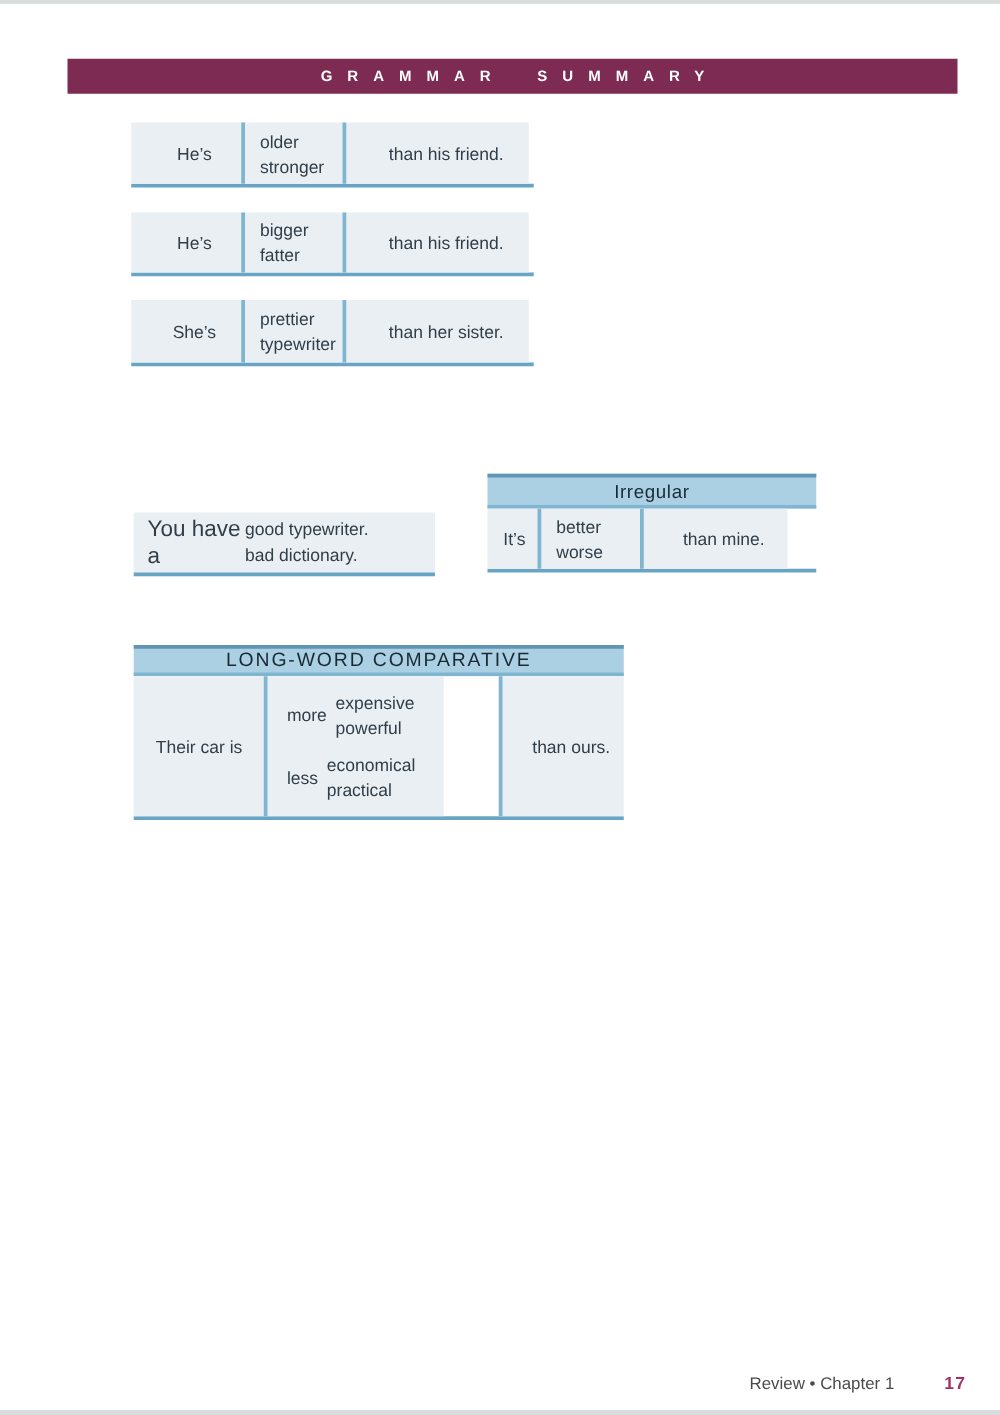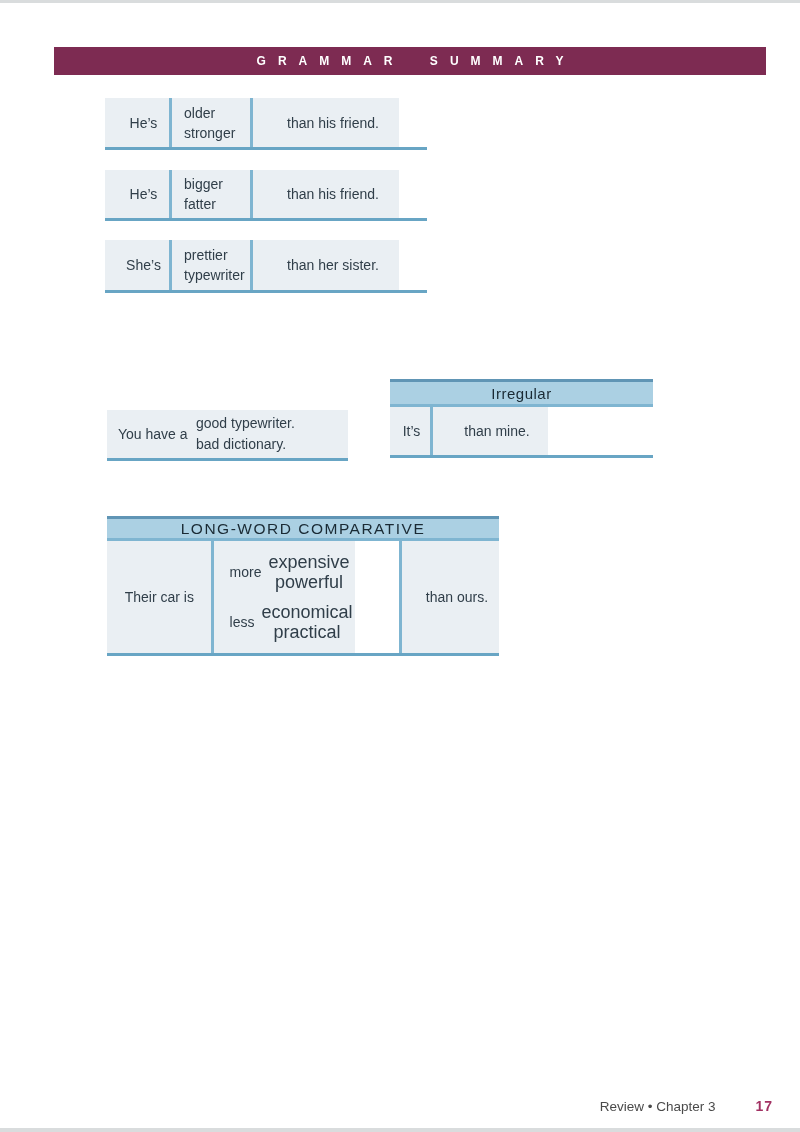--- a/index.html
+++ b/index.html
@@ -86,7 +86,7 @@
   .short-word .trow { height: 52px; }
   .short-word .trow.gap20 { margin-top: 20px; height: 51px; }
   .short-word .trow.gap19 { margin-top: 19px; height: 53px; }
-  .short-word .col-subject    { width: 64px;  padding-left: 13px; }
+  .short-word .col-subject    { width: 88px;  padding-left: 13px; }
   .short-word .col-adjectives { width: 81px; padding-left: 12px; }
   .short-word .col-complement { width: 149px; padding-left: 14px; }
 

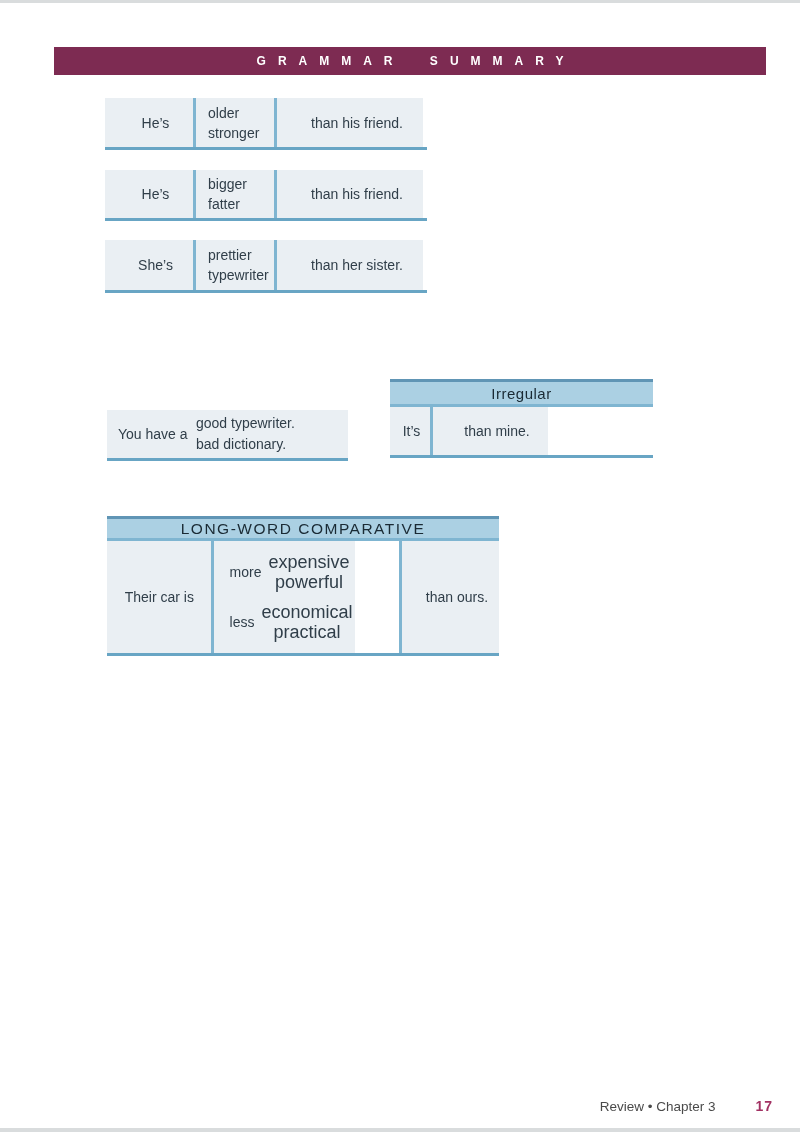--- a/index.html
+++ b/index.html
@@ -99,7 +99,7 @@
     border-bottom: 3px solid var(--row-border);
     display: flex; align-items: center;
   }
-  .have-block .have-subject { width: 89px; padding-left: 11px; font-size: 14px; }
+  .have-block .have-subject { width: 89px; padding-left: 11px; font-size: 18px; }
   .have-block .have-objects { font-size: 14px; line-height: 21px; }
 
   

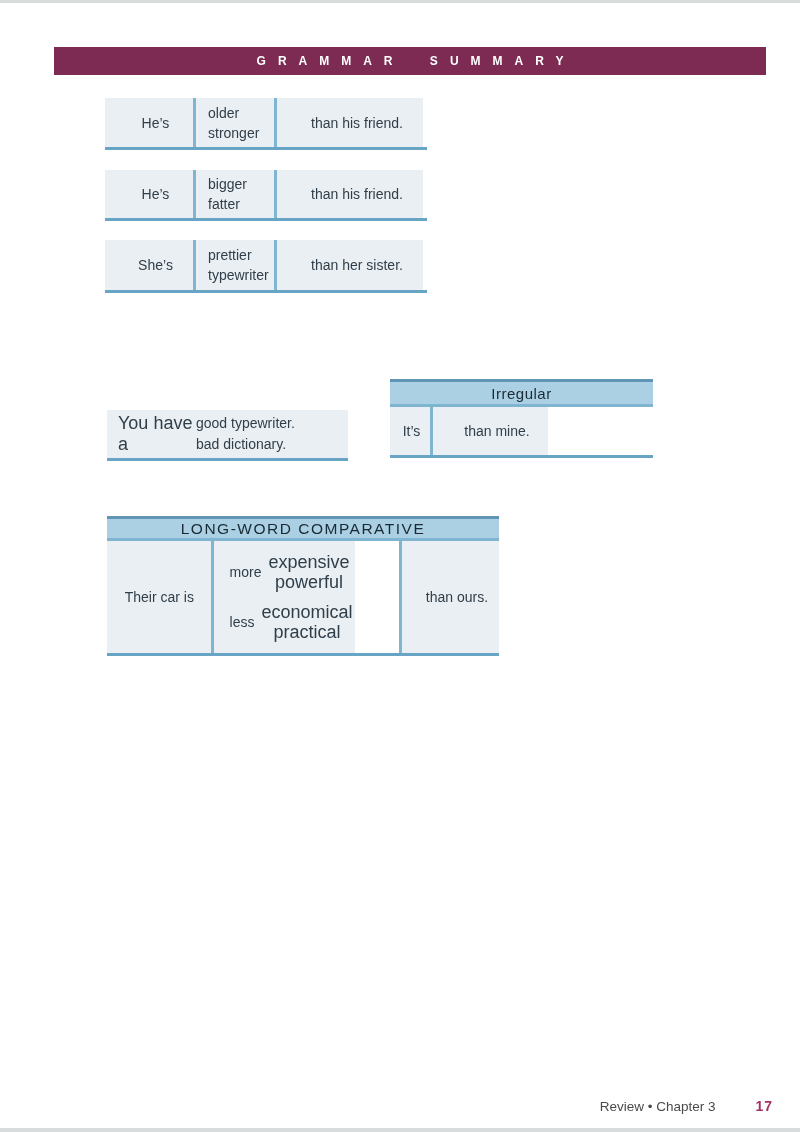--- a/index.html
+++ b/index.html
@@ -203,6 +203,10 @@
       <div class="cell col-subject hcenter">
         <span>It’s</span>
       </div>
+      <div class="cell col-adjectives">
+        <span>better</span>
+        <span>worse</span>
+      </div>
       <div class="cell col-complement hcenter">
         <span>than mine.</span>
       </div>

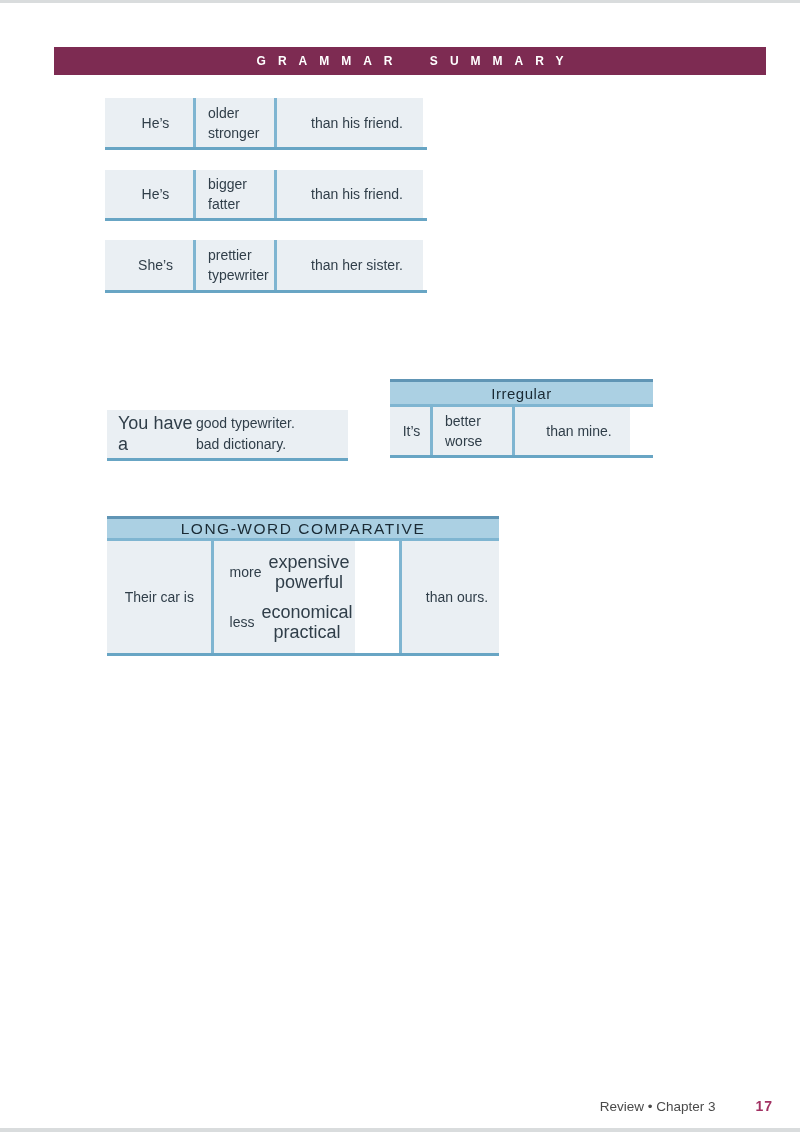--- a/index.html
+++ b/index.html
@@ -119,7 +119,7 @@
   .long-word .col-complement { width: 112px; padding-left: 13px; margin-left: 44px; }
   .degree-group { display: flex; align-items: center; gap: 7px; }
   .degree-label { font-size: 14px; }
-  .degree-adjs  { font-size: 18px; line-height: 20px; text-align: center; }
+  .degree-adjs  { font-size: 14px; line-height: 20px; }
 
   
   .footer {

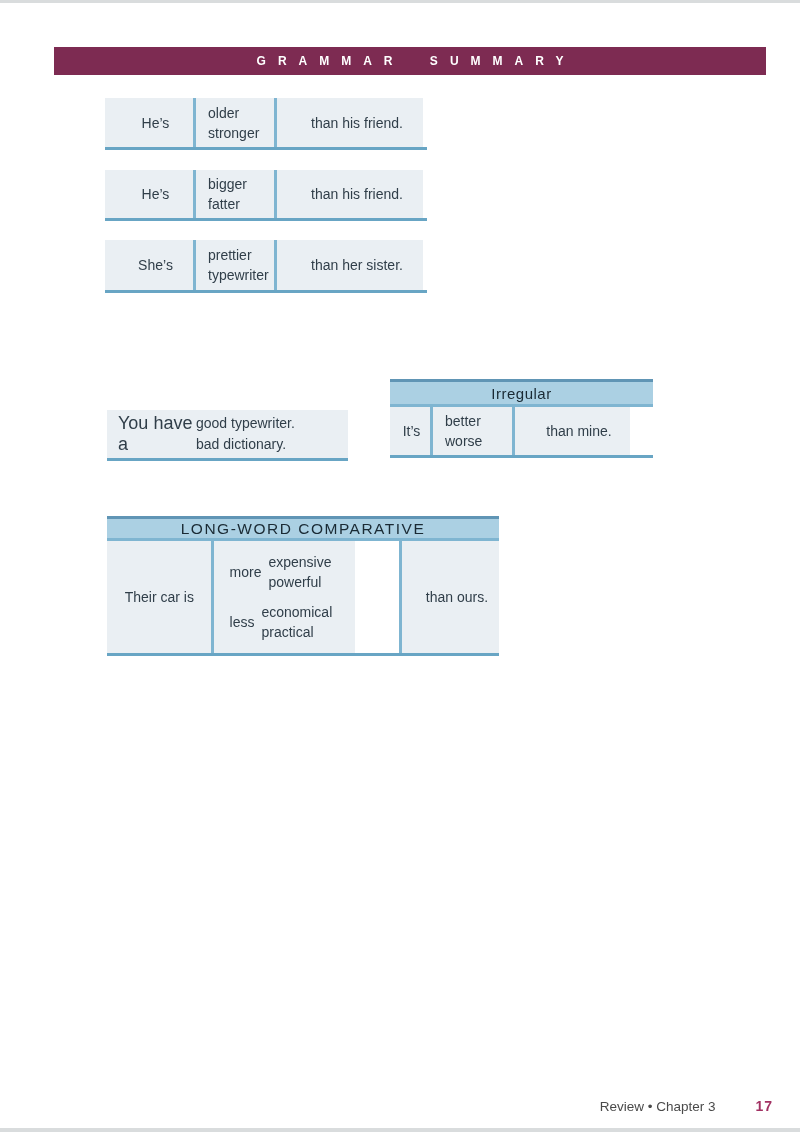--- a/index.html
+++ b/index.html
@@ -244,7 +244,7 @@
   </section>
 
   <div class="footer">
-    <span class="footer-label">Review • Chapter 3</span>
+    <span class="footer-label">Review • Chapter 1</span>
     <span class="page-number">17</span>
   </div>
 

